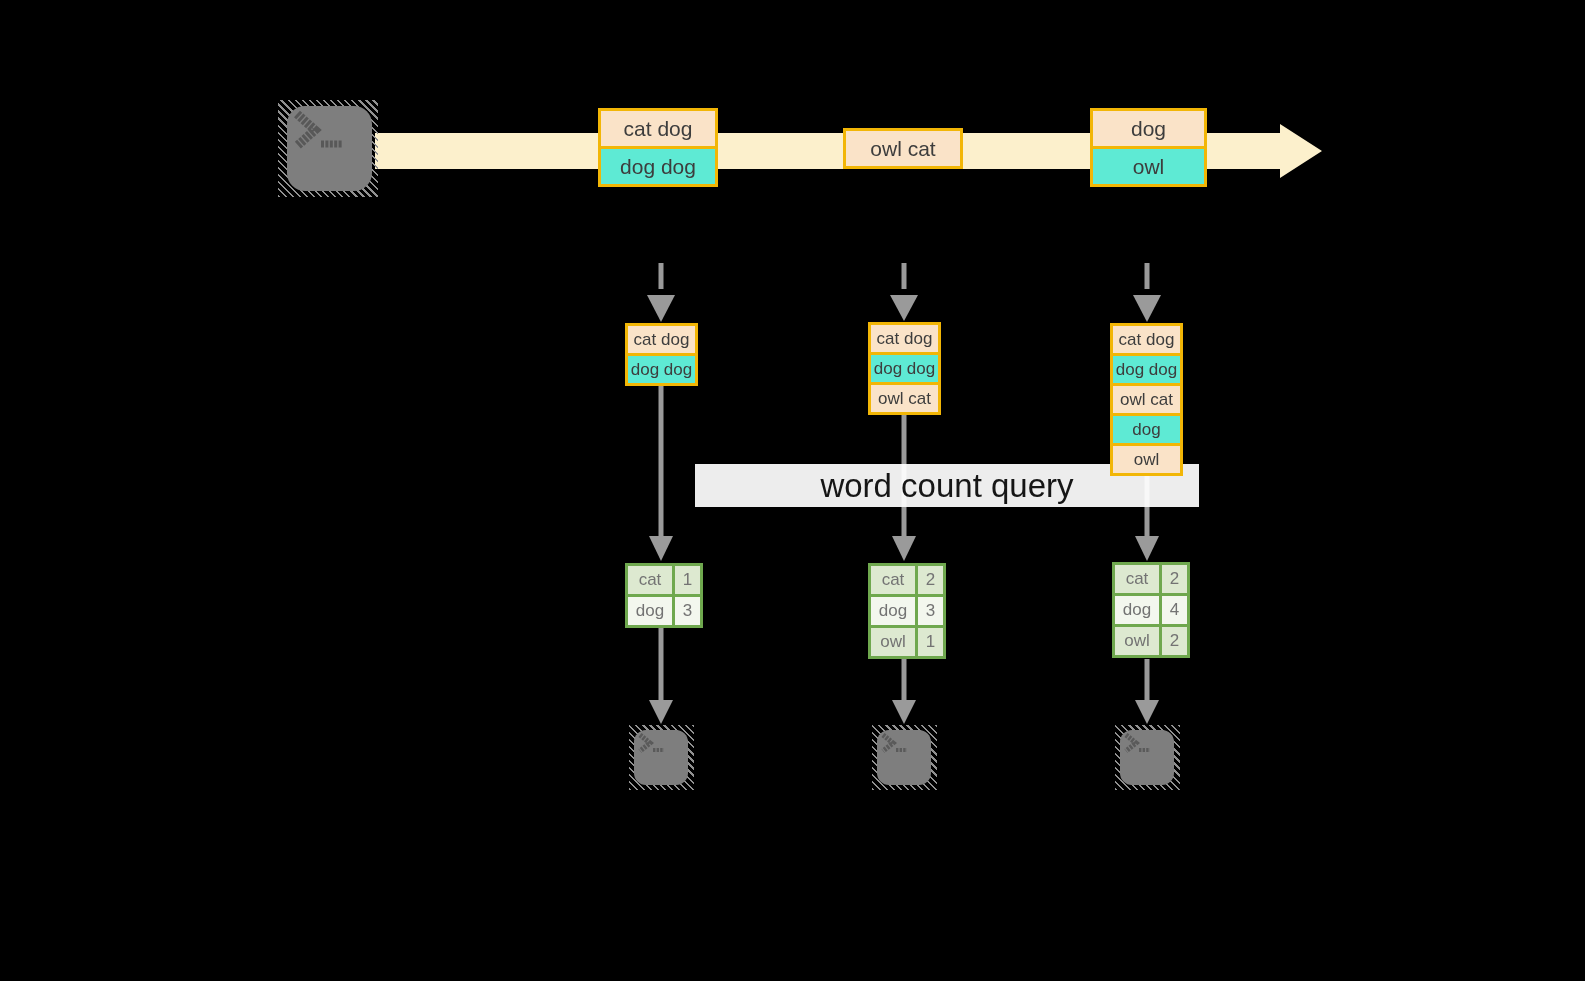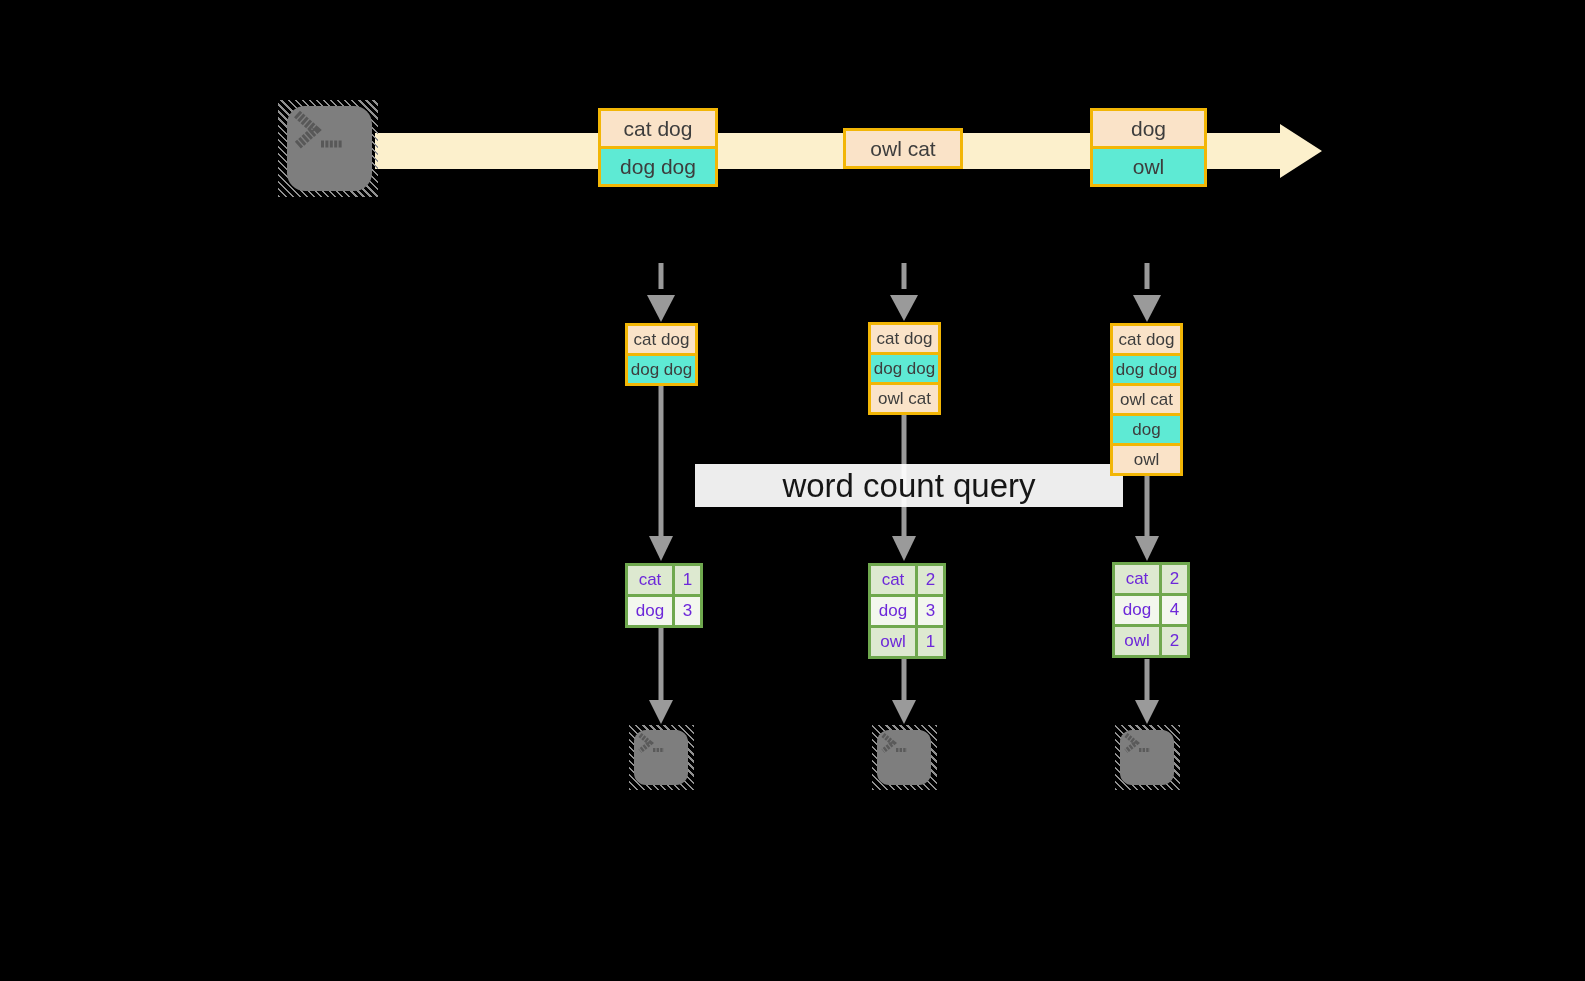--- a/index.html
+++ b/index.html
@@ -57,7 +57,7 @@
 
   
   .query-band {
-    position:absolute; left:695px; top:464px; width:428px; height:43px; z-index:2;
+    position:absolute; left:695px; top:464px; width:504px; height:43px; z-index:2;
     background:rgba(255,255,255,0.93);
     display:flex; align-items:center; justify-content:center;
   }

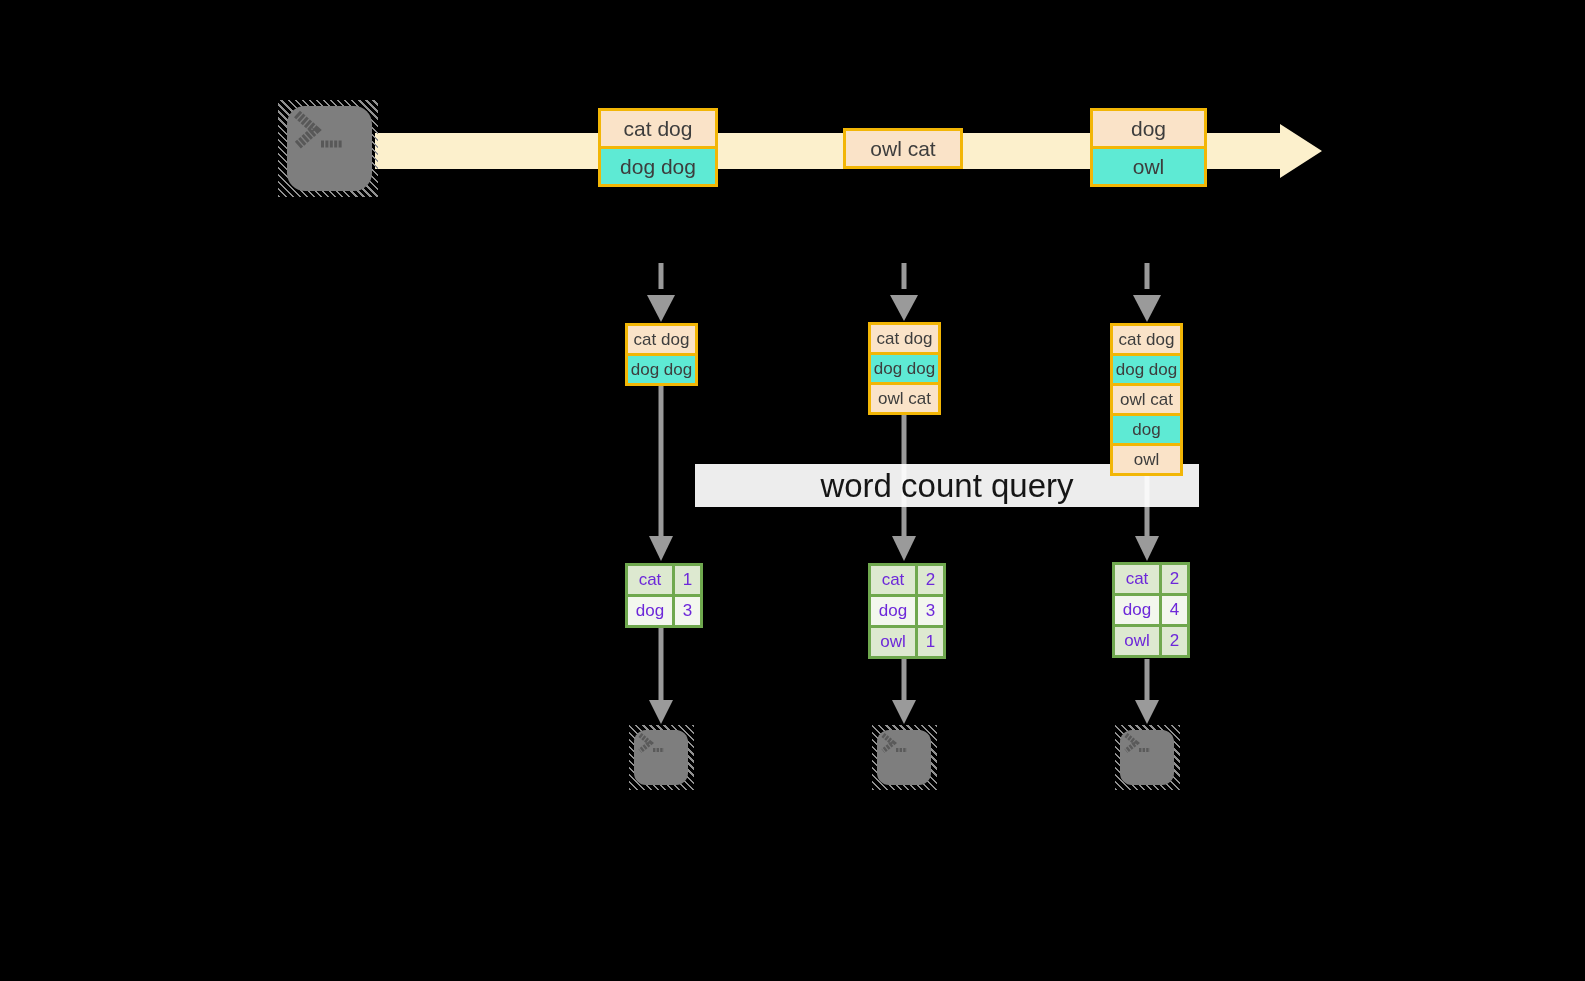--- a/index.html
+++ b/index.html
@@ -50,7 +50,7 @@
   }
   .gcell {
     height:28px; display:flex; align-items:center; justify-content:center;
-    color:#6d28d9; font-size:17px;
+    color:#737373; font-size:17px;
   }
   .fill-g1 { background:#dde9d0; }
   .fill-g2 { background:#f3f7ee; }

